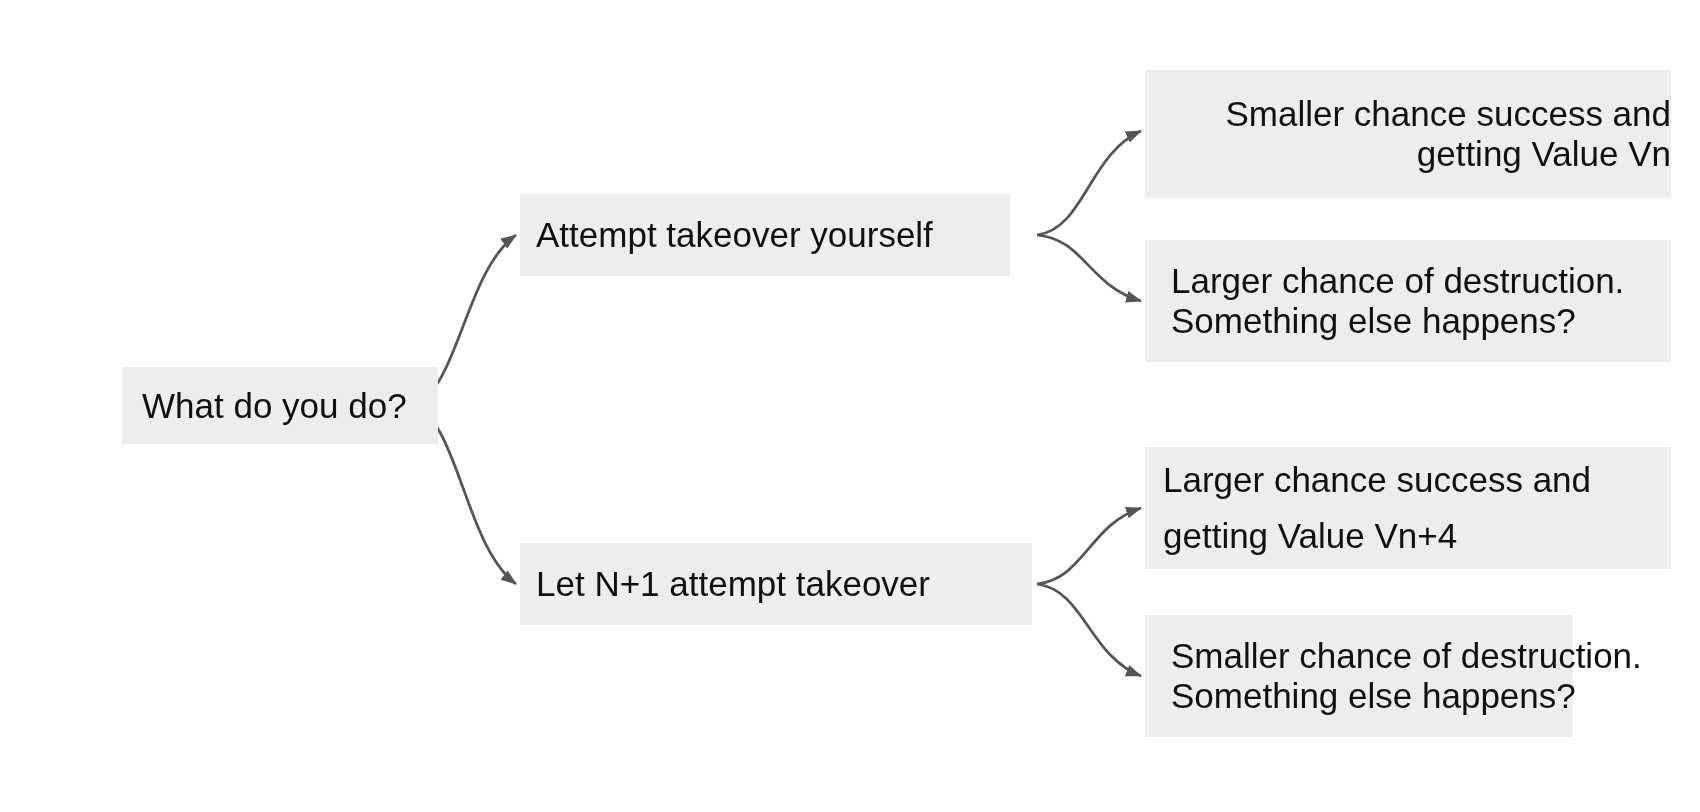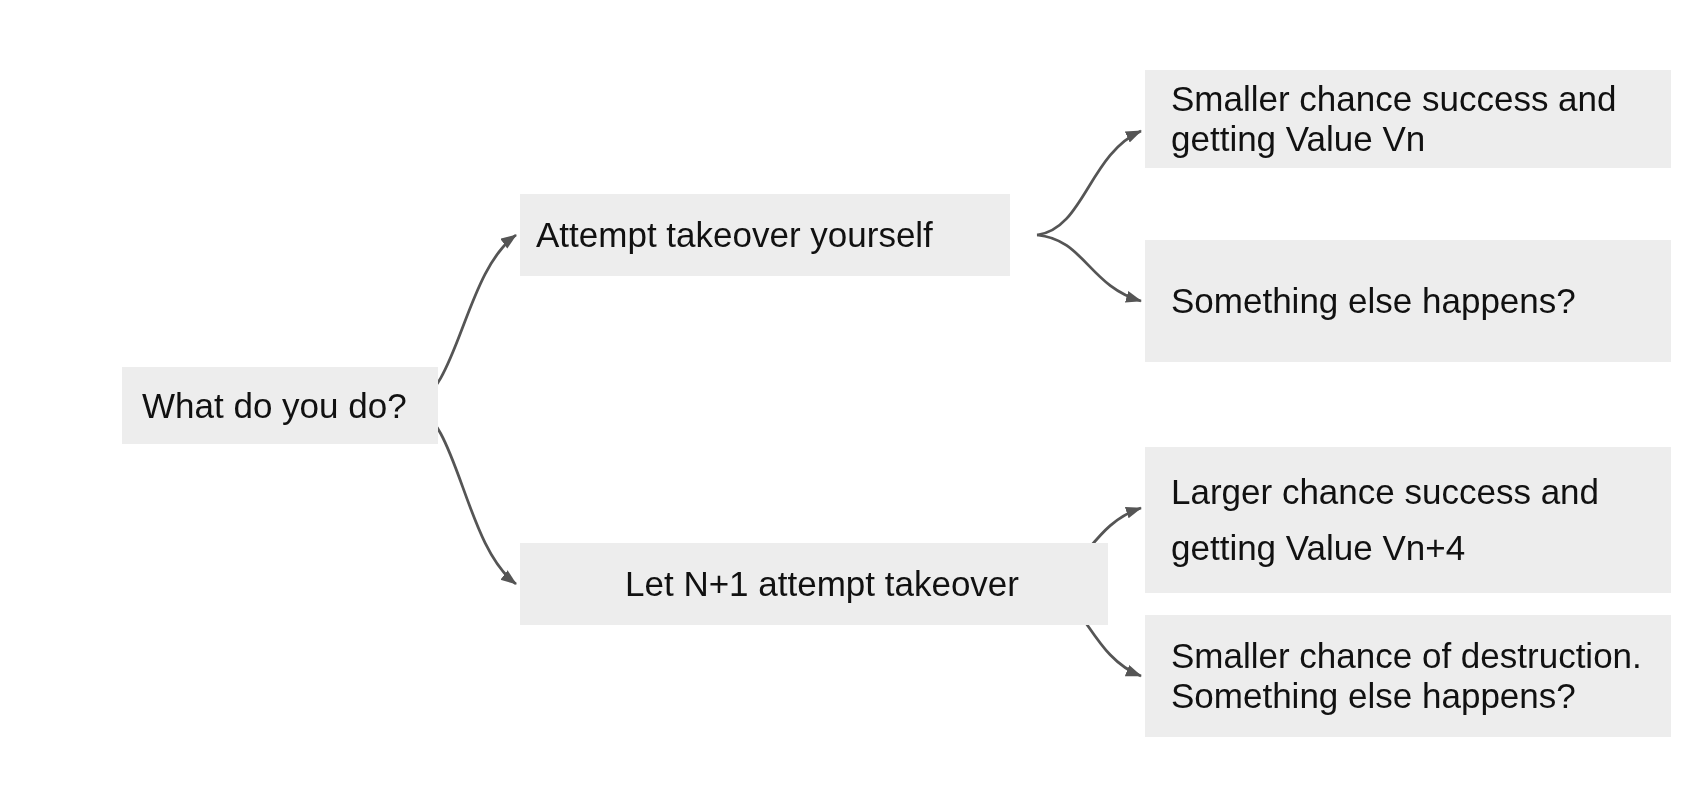--- a/index.html
+++ b/index.html
@@ -49,7 +49,7 @@
   .n-root   { left:  90px; top: 367px; width: 316px; height:  77px; padding-left: 20px; margin-left: 32px; }
   .n-b1     { left: 520px; top: 194px; width: 490px; height:  82px; padding-left: 16px; }
   .n-b2     { left: 520px; top: 543px; width: 588px; height:  82px; padding-left: 16px; align-items: center; }
-  .n-l1     { left: 1145px; top:  70px; width: 526px; height: 98px; padding-left: 26px; }
+  .n-l1     { left: 1145px; top:  70px; width: 526px; height: 128px; padding-left: 26px; align-items: flex-end; }
   .n-l2     { left: 1145px; top: 240px; width: 526px; height: 122px; padding-left: 26px; }
   .n-l3     { left: 1145px; top: 447px; width: 526px; height: 146px; padding-left: 26px; gap: 16px; }
   .n-l4     { left: 1145px; top: 615px; width: 526px; height: 122px; padding-left: 26px; }

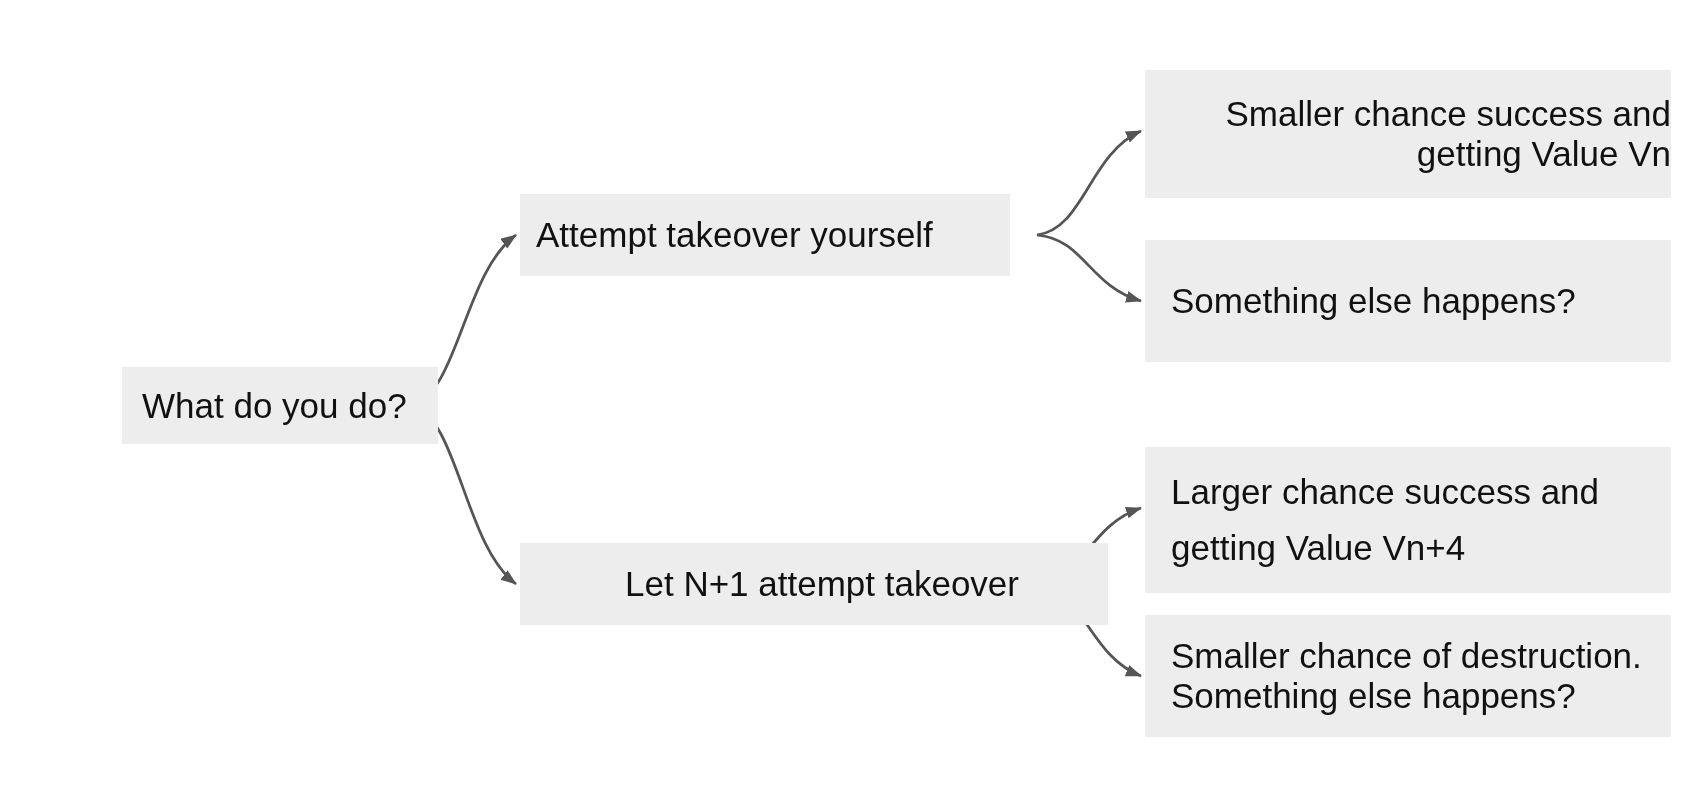--- a/index.html
+++ b/index.html
@@ -91,6 +91,7 @@
   </div>
 
   <div class="node n-l2">
+    <span class="line">Larger chance of destruction.</span>
     <span class="line">Something else happens?</span>
   </div>
 

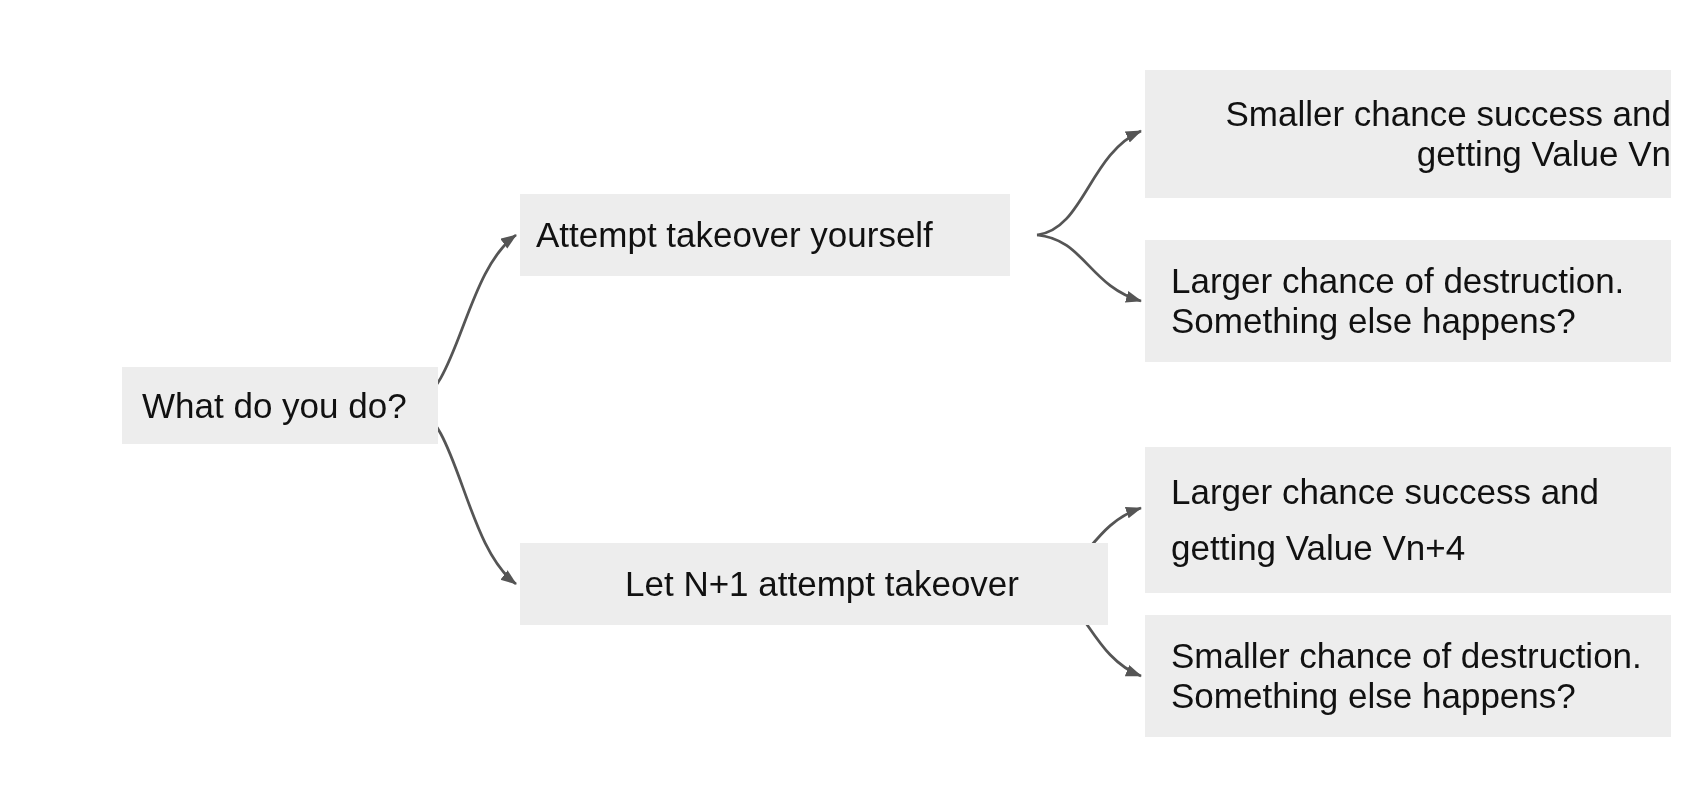--- a/index.html
+++ b/index.html
@@ -51,7 +51,7 @@
   .n-b2     { left: 520px; top: 543px; width: 588px; height:  82px; padding-left: 16px; align-items: center; }
   .n-l1     { left: 1145px; top:  70px; width: 526px; height: 128px; padding-left: 26px; align-items: flex-end; }
   .n-l2     { left: 1145px; top: 240px; width: 526px; height: 122px; padding-left: 26px; }
-  .n-l3     { left: 1145px; top: 447px; width: 526px; height: 146px; padding-left: 26px; gap: 16px; }
+  .n-l3     { left: 1145px; top: 447px; width: 526px; height: 122px; padding-left: 18px; gap: 16px; }
   .n-l4     { left: 1145px; top: 615px; width: 526px; height: 122px; padding-left: 26px; }
 </style>
 </head>

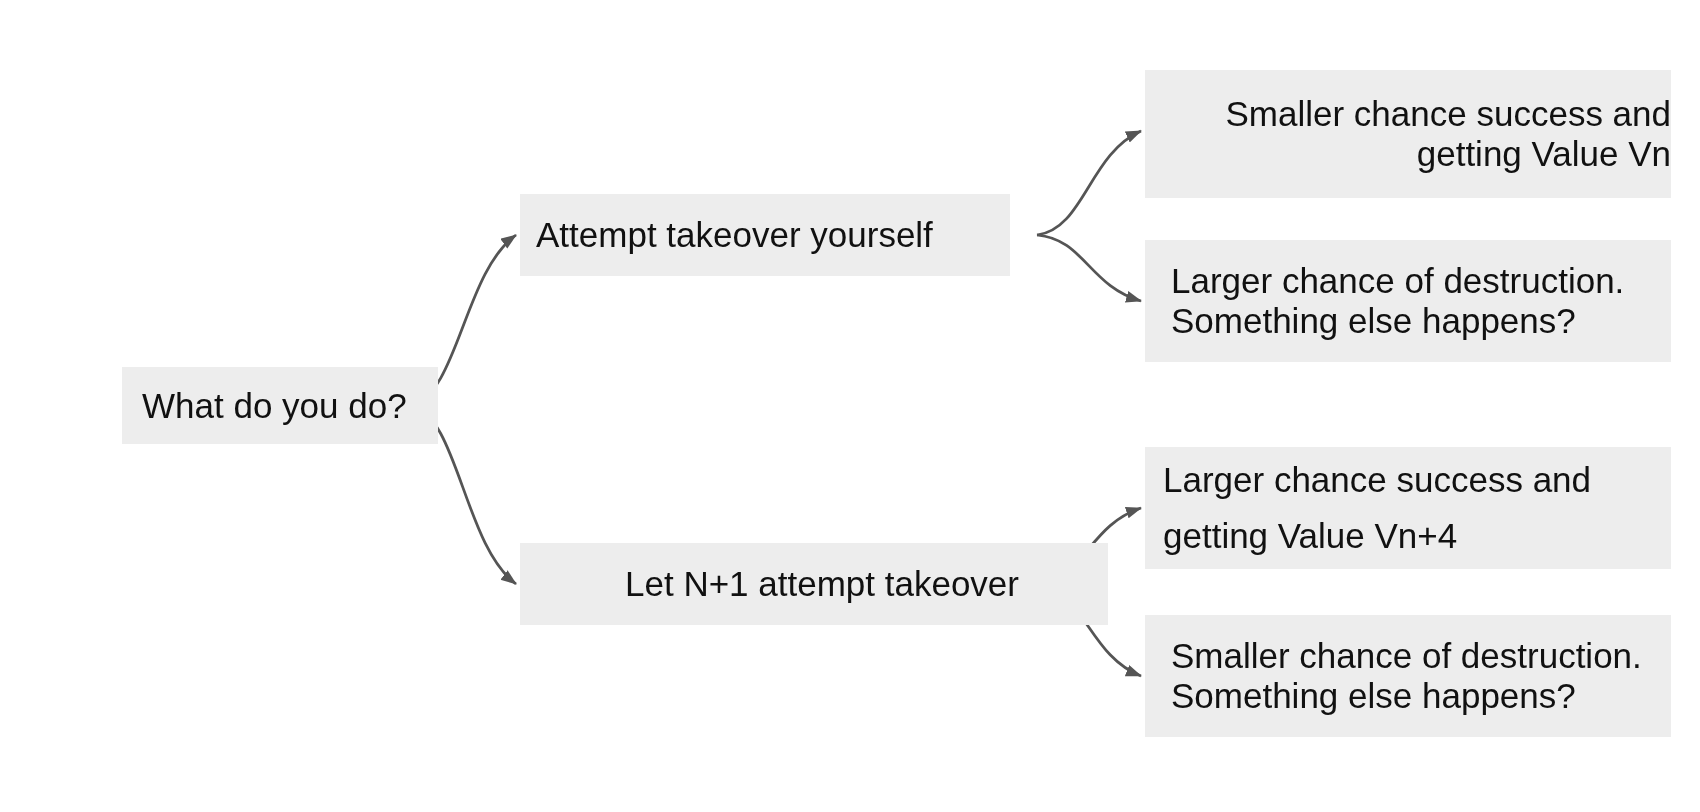--- a/index.html
+++ b/index.html
@@ -48,7 +48,7 @@
   }
   .n-root   { left:  90px; top: 367px; width: 316px; height:  77px; padding-left: 20px; margin-left: 32px; }
   .n-b1     { left: 520px; top: 194px; width: 490px; height:  82px; padding-left: 16px; }
-  .n-b2     { left: 520px; top: 543px; width: 588px; height:  82px; padding-left: 16px; align-items: center; }
+  .n-b2     { left: 520px; top: 543px; width: 512px; height:  82px; padding-left: 16px; }
   .n-l1     { left: 1145px; top:  70px; width: 526px; height: 128px; padding-left: 26px; align-items: flex-end; }
   .n-l2     { left: 1145px; top: 240px; width: 526px; height: 122px; padding-left: 26px; }
   .n-l3     { left: 1145px; top: 447px; width: 526px; height: 122px; padding-left: 18px; gap: 16px; }

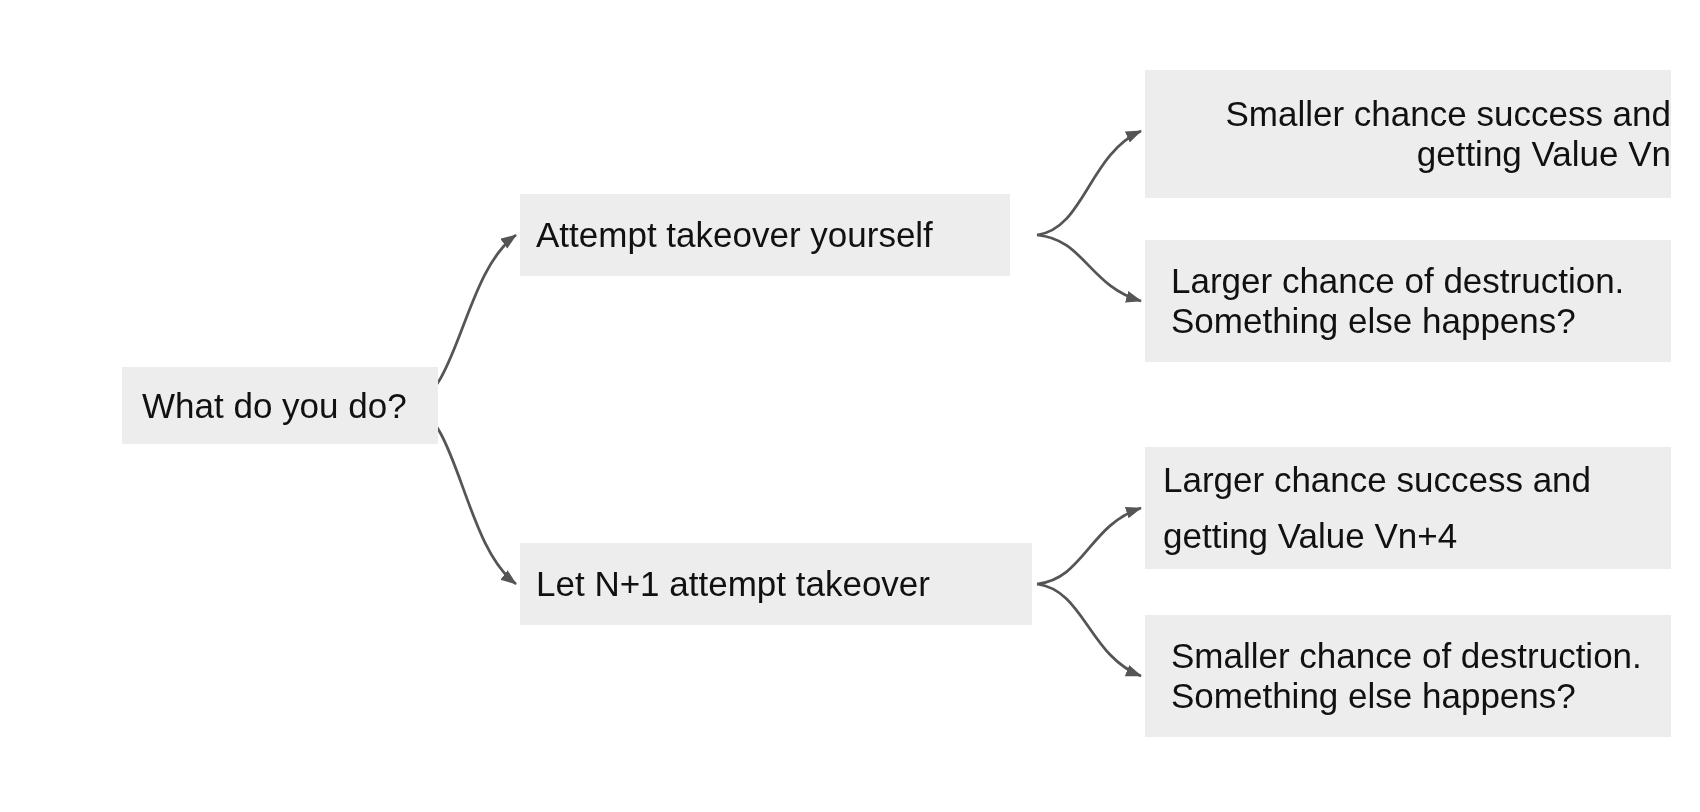--- a/index.html
+++ b/index.html
@@ -52,7 +52,7 @@
   .n-l1     { left: 1145px; top:  70px; width: 526px; height: 128px; padding-left: 26px; align-items: flex-end; }
   .n-l2     { left: 1145px; top: 240px; width: 526px; height: 122px; padding-left: 26px; }
   .n-l3     { left: 1145px; top: 447px; width: 526px; height: 122px; padding-left: 18px; gap: 16px; }
-  .n-l4     { left: 1145px; top: 615px; width: 526px; height: 122px; padding-left: 26px; }
+  .n-l4     { left: 1145px; top: 615px; width: 428px; height: 122px; padding-left: 26px; }
 </style>
 </head>
 <body>

